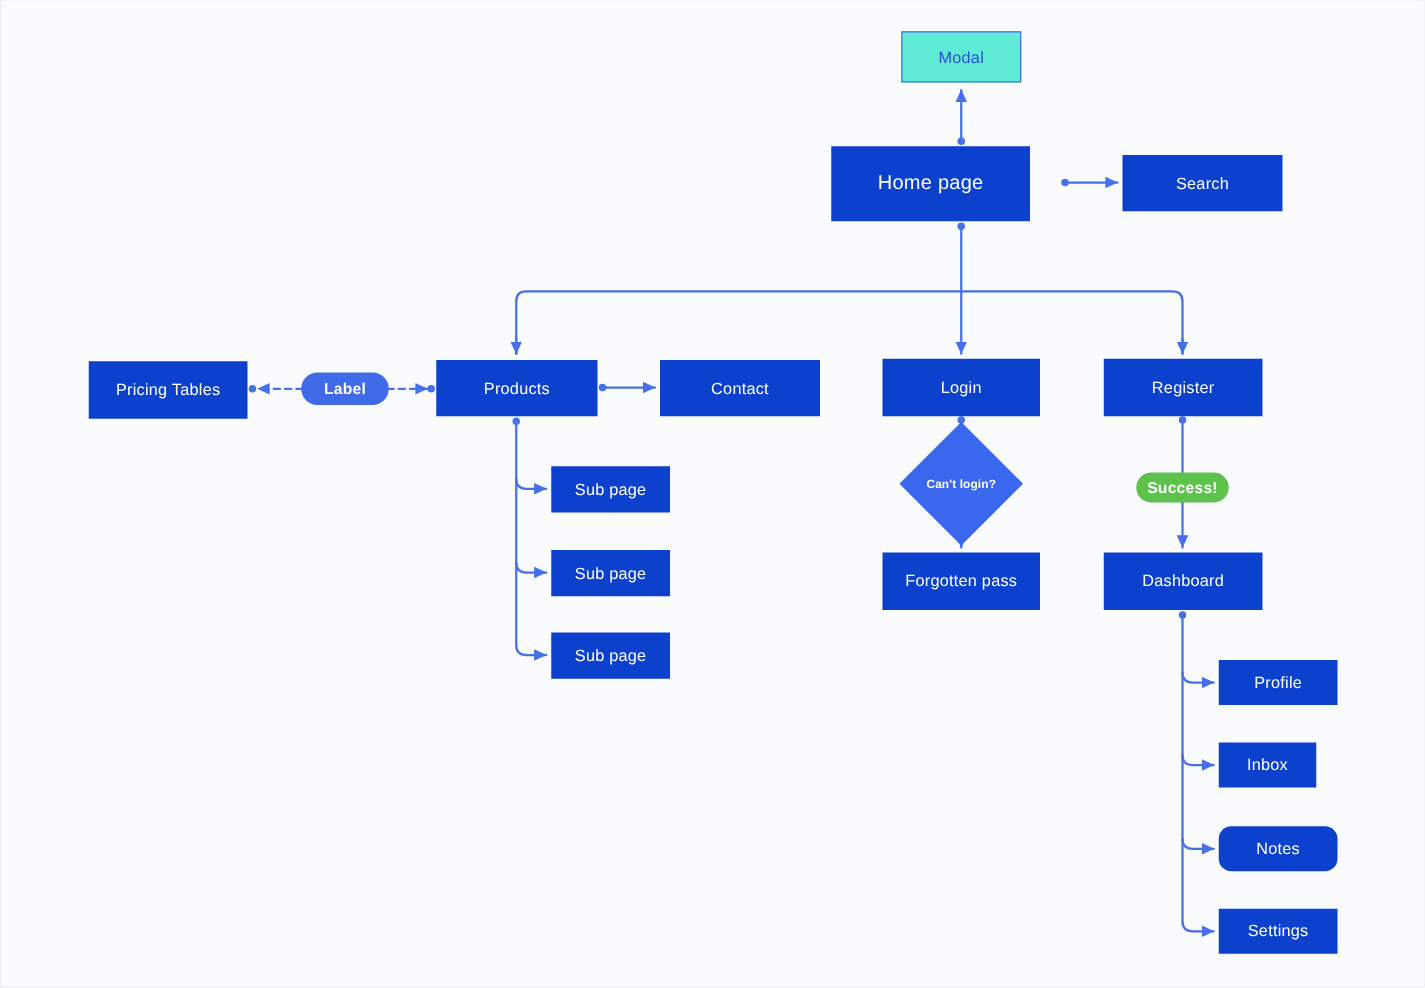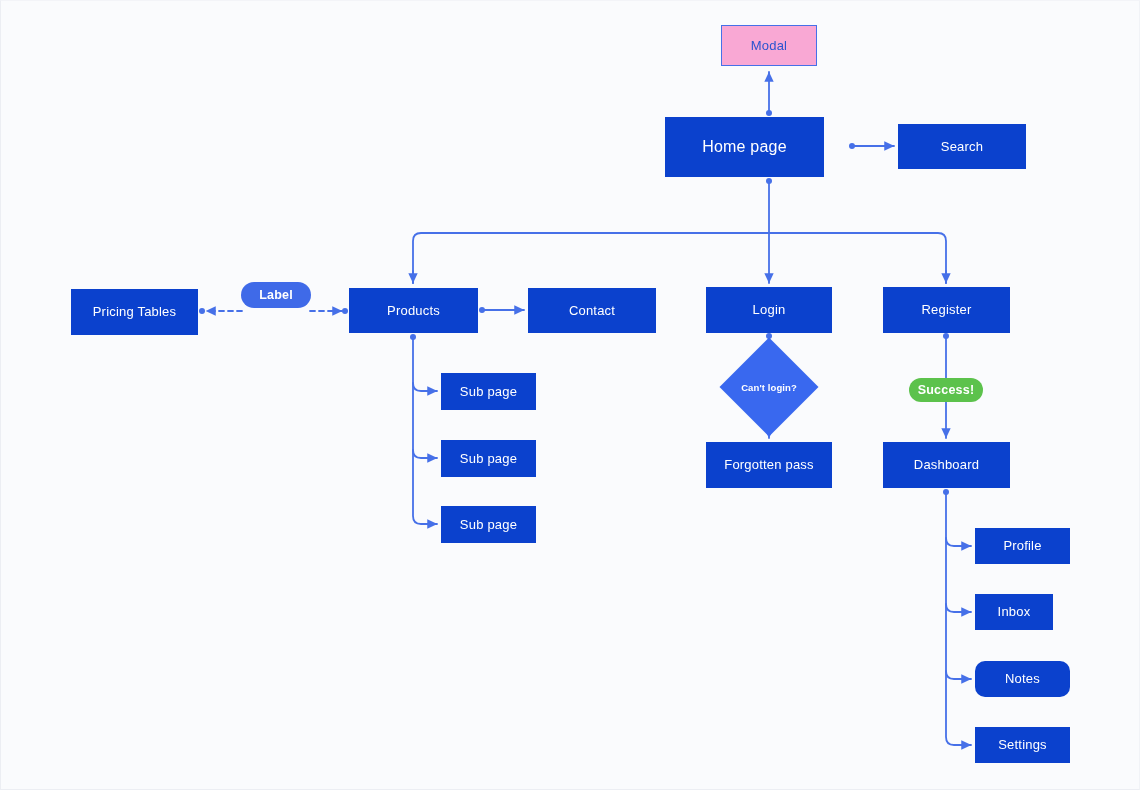--- a/index.html
+++ b/index.html
@@ -43,7 +43,7 @@
   }
   .node.big { font-size: 16px; }
   .node.outline {
-    background: #f9a8d4;
+    background: #5eead4;
     border: 1.5px solid #4670e8;
     color: #2b54cf;
     font-size: 13px;

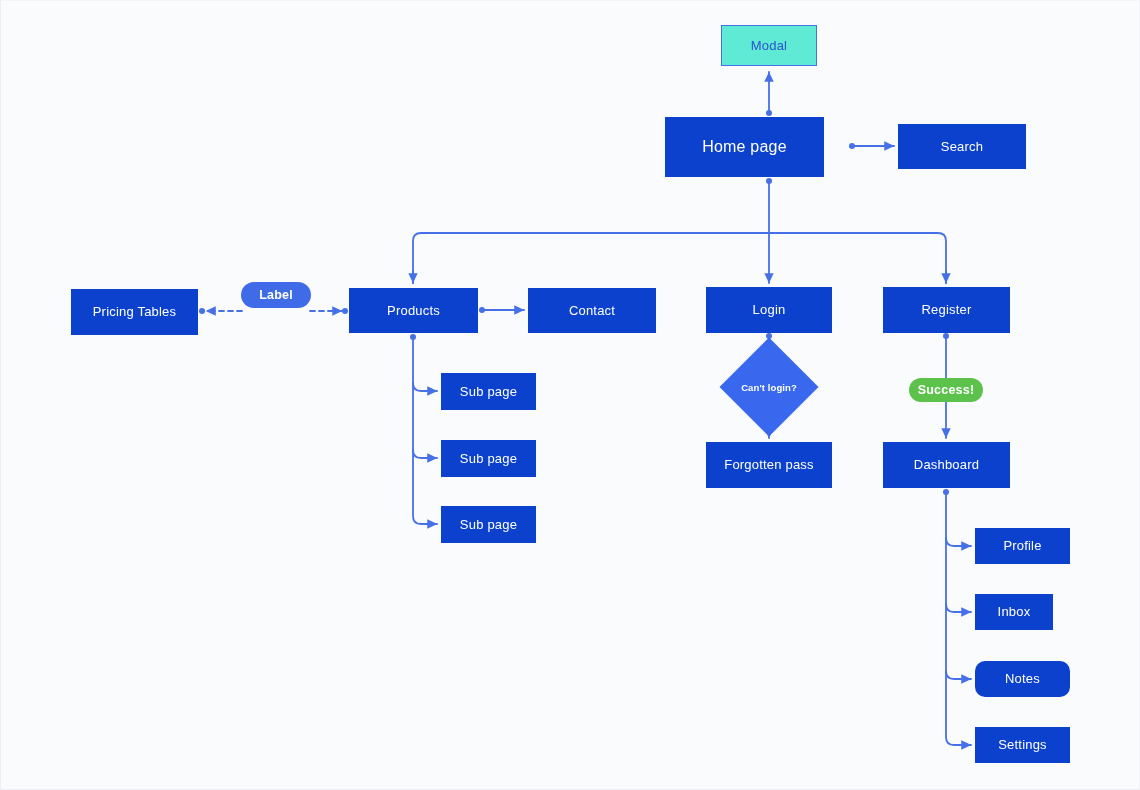--- a/index.html
+++ b/index.html
@@ -145,7 +145,7 @@
 
   <div class="node" style="left:70px; top:288px; width:127px; height:46px;">Pricing Tables</div>
 
-  <div class="pill label-pill" style="left:240px; top:281px; width:70px; height:26px;">Label</div>
+  <div class="pill label-pill" style="left:240px; top:297px; width:70px; height:26px;">Label</div>
 
   <div class="node" style="left:348px; top:287px; width:129px; height:45px;">Products</div>
 

